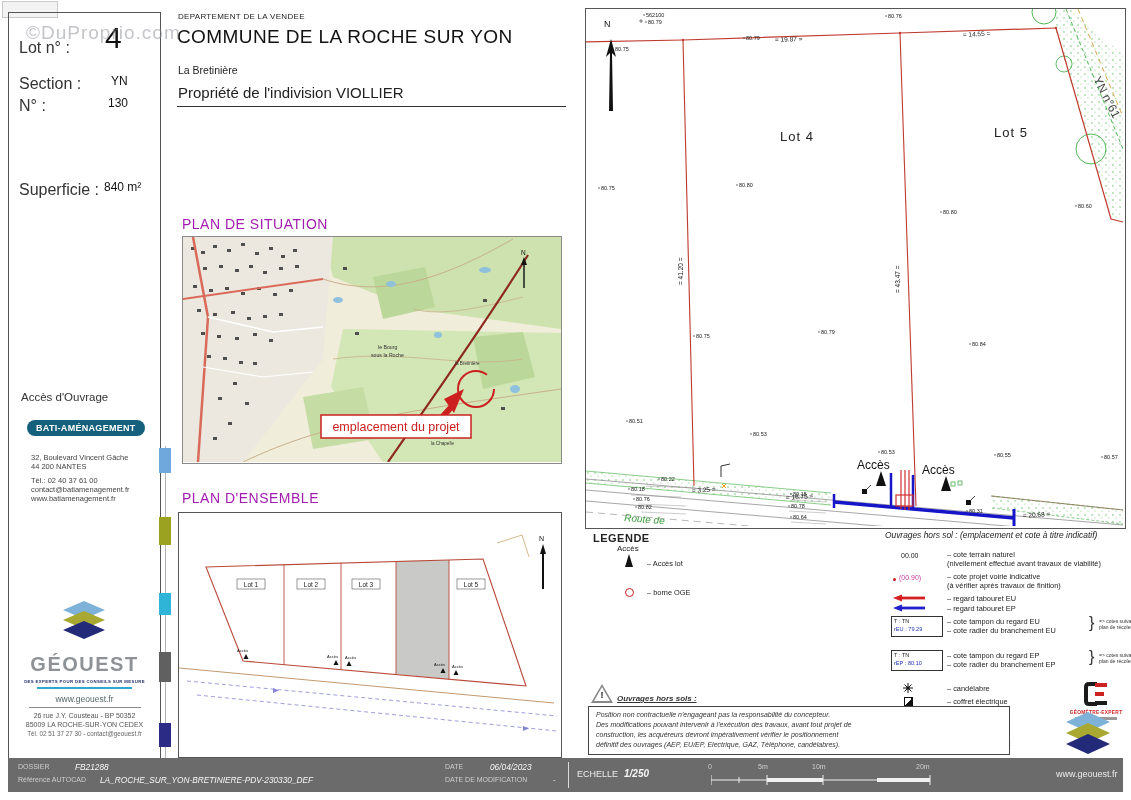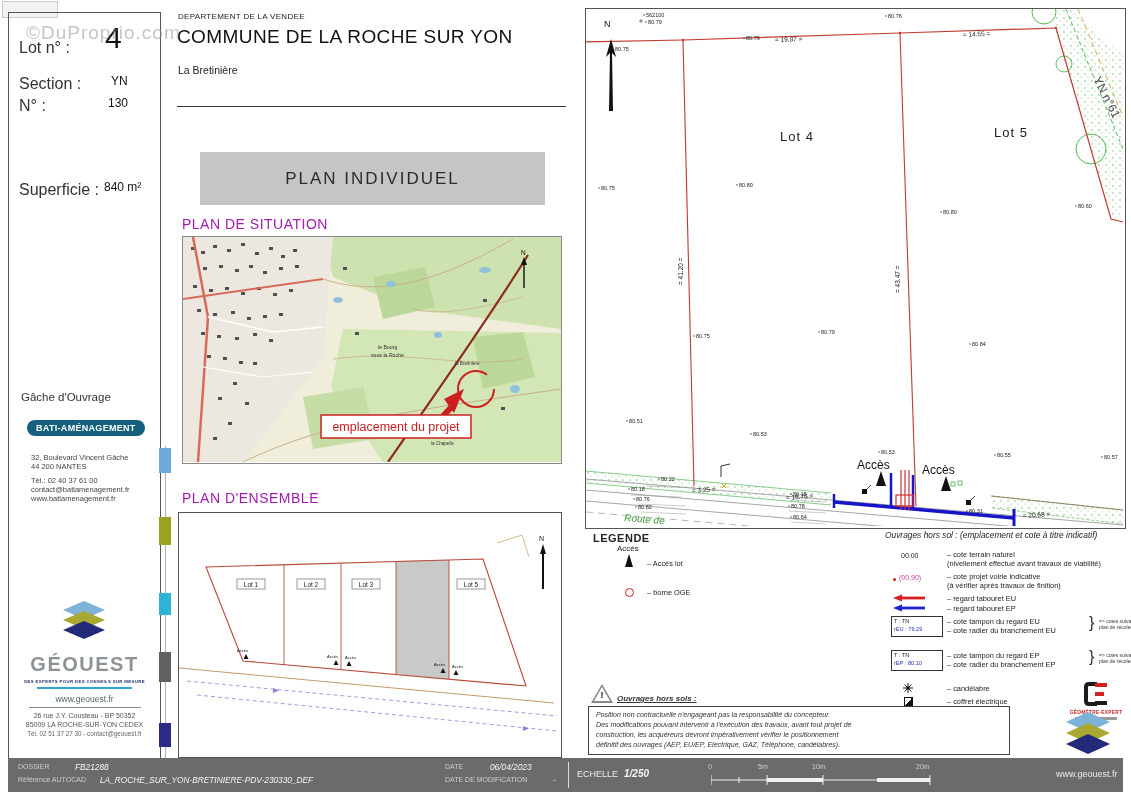--- a/index.html
+++ b/index.html
@@ -96,6 +96,7 @@
   <div class="abs h-dept" style="left:178px;top:12px">DEPARTEMENT DE LA VENDEE</div>
   <div class="abs h-commune nw" style="left:177px;top:26px">COMMUNE DE LA ROCHE SUR YON</div>
   <div class="abs h-place" style="left:178px;top:64px">La Bretinière</div>
+  <div class="abs h-owner nw" style="left:178px;top:84px">Propriété de l'indivision VIOLLIER</div>
   <div class="abs" style="left:177px;top:106px;width:389px;height:0;border-top:1.5px solid #333"></div>
 
   <div class="abs banner" style="left:200px;top:152px;width:345px;height:53px">PLAN INDIVIDUEL</div>

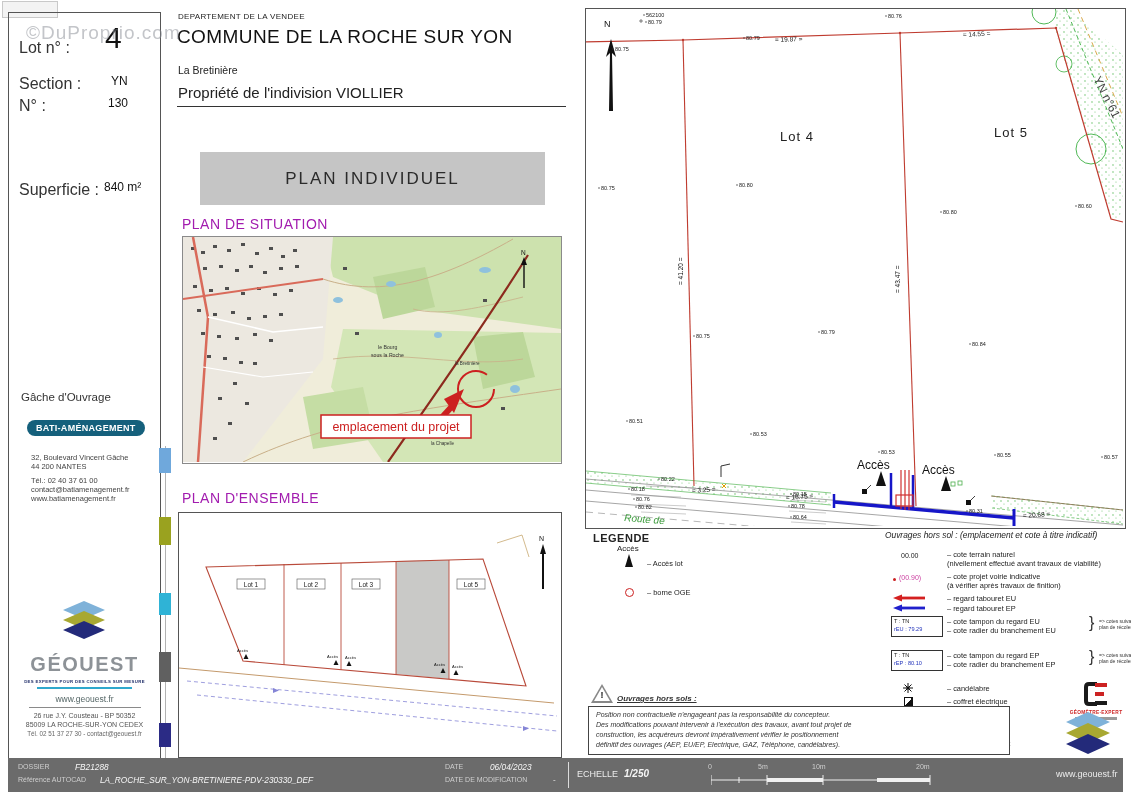--- a/index.html
+++ b/index.html
@@ -99,7 +99,6 @@
   <div class="abs h-owner nw" style="left:178px;top:84px">Propriété de l'indivision VIOLLIER</div>
   <div class="abs" style="left:177px;top:106px;width:389px;height:0;border-top:1.5px solid #333"></div>
 
-  <div class="abs banner" style="left:200px;top:152px;width:345px;height:53px">PLAN INDIVIDUEL</div>
 
   <div class="abs sect-title" style="left:182px;top:216px">PLAN DE SITUATION</div>
 

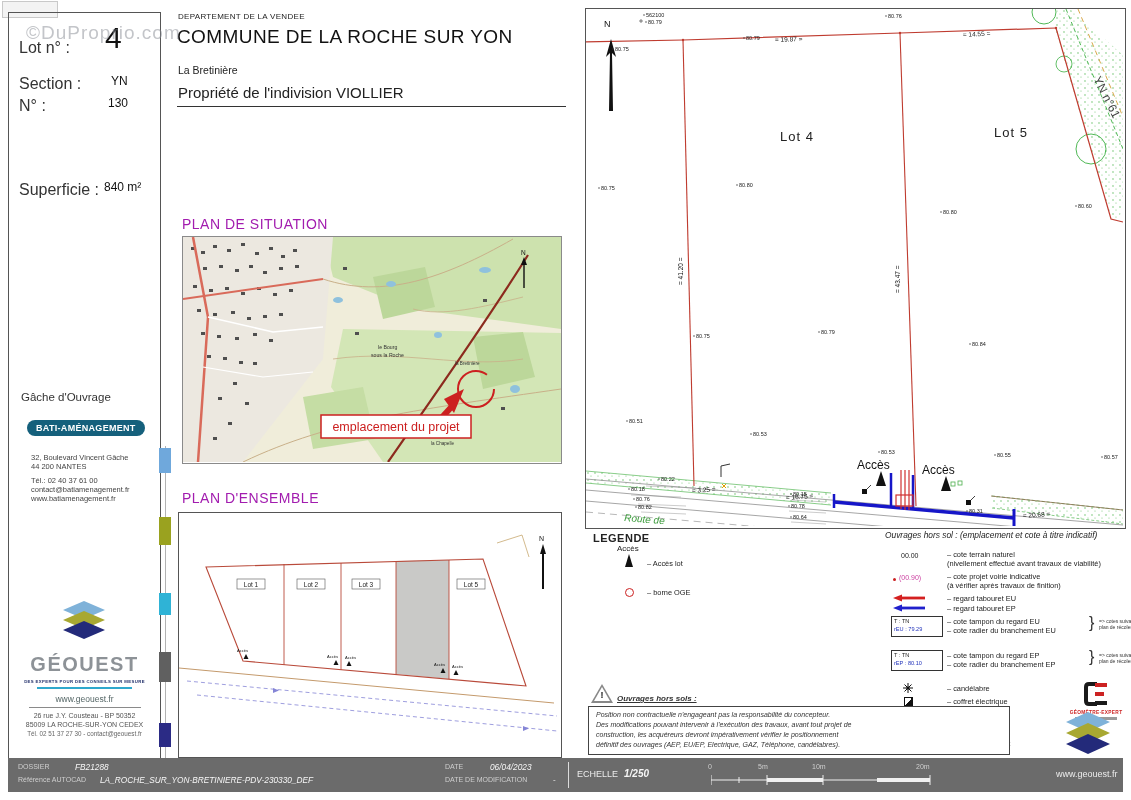--- a/index.html
+++ b/index.html
@@ -59,7 +59,7 @@
     <div class="abs lotlbl" style="left:10px;top:168px">Superficie :</div>
     <div class="abs lotval" style="left:95px;top:167px">840 m²</div>
 
-    <div class="abs" style="left:12px;top:378px;font-size:11.5px;color:#333">Gâche d'Ouvrage</div>
+    <div class="abs" style="left:12px;top:378px;font-size:11.5px;color:#333">Accès d'Ouvrage</div>
     <div class="abs" style="left:18px;top:404px">
       <span class="badge">BATI-AMÉNAGEMENT</span>
     </div>

